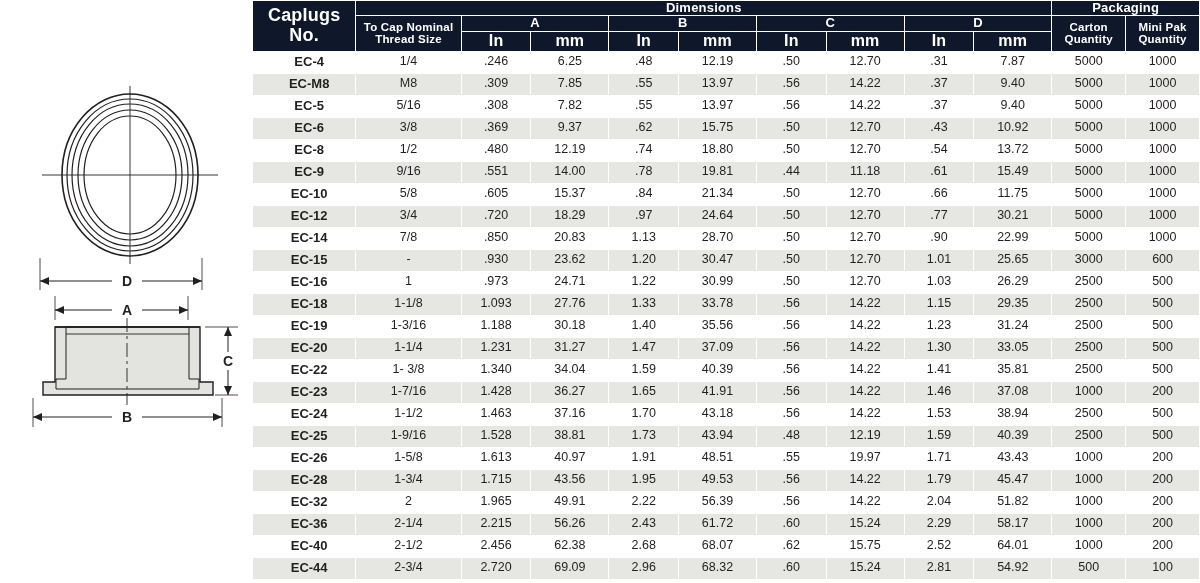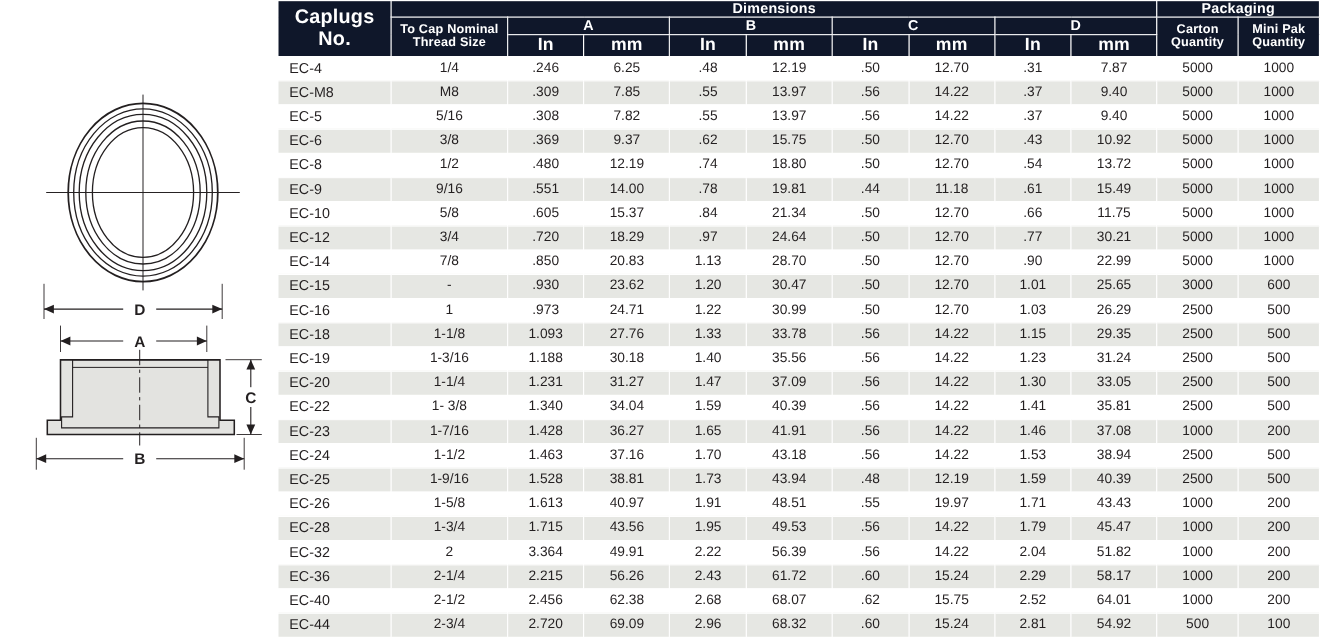--- a/index.html
+++ b/index.html
@@ -80,8 +80,8 @@
   table.spec tbody tr.odd td { background: #ffffff; }
   table.spec tbody tr.even td { background: #e6e7e3; }
   table.spec tbody td.name {
-    font-weight: normal;
-    text-align: left;
+    font-weight: bold;
+    text-align: center;
     padding-left: 10px;
     font-size: 13px;
   }

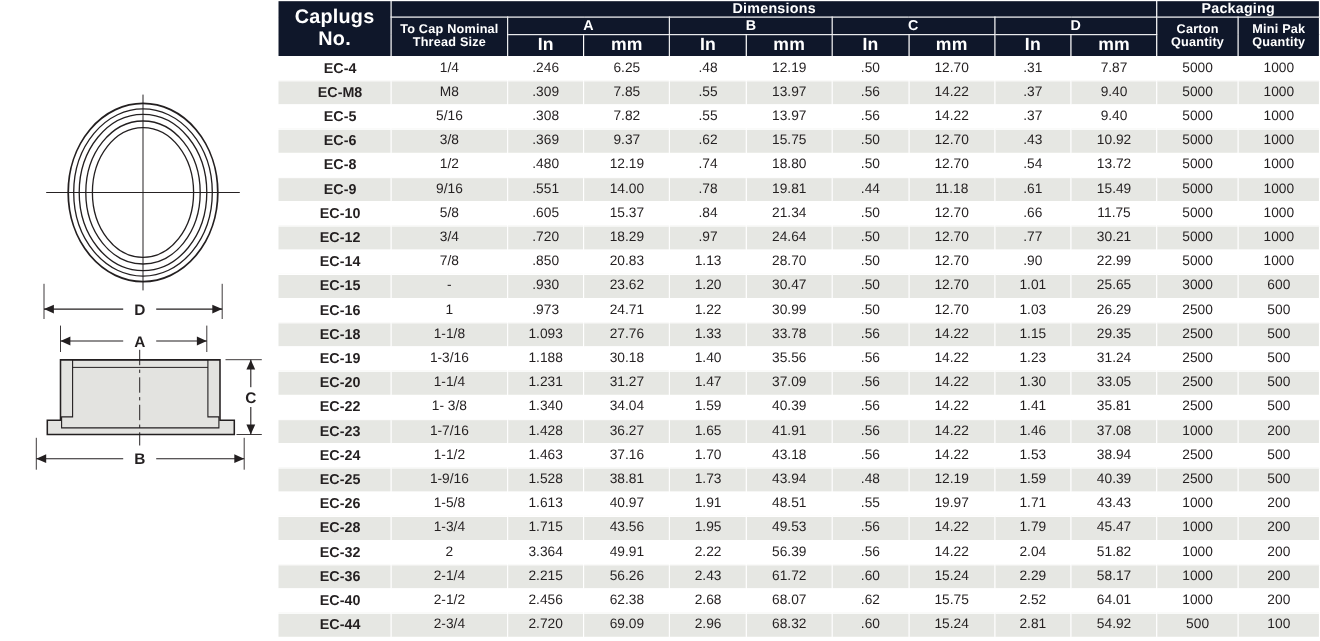--- a/index.html
+++ b/index.html
@@ -513,7 +513,7 @@
           <tr class="odd">
             <td class="name">EC-32</td>
             <td>2</td>
-            <td>3.364</td>
+            <td>1.965</td>
             <td>49.91</td>
             <td>2.22</td>
             <td>56.39</td>

